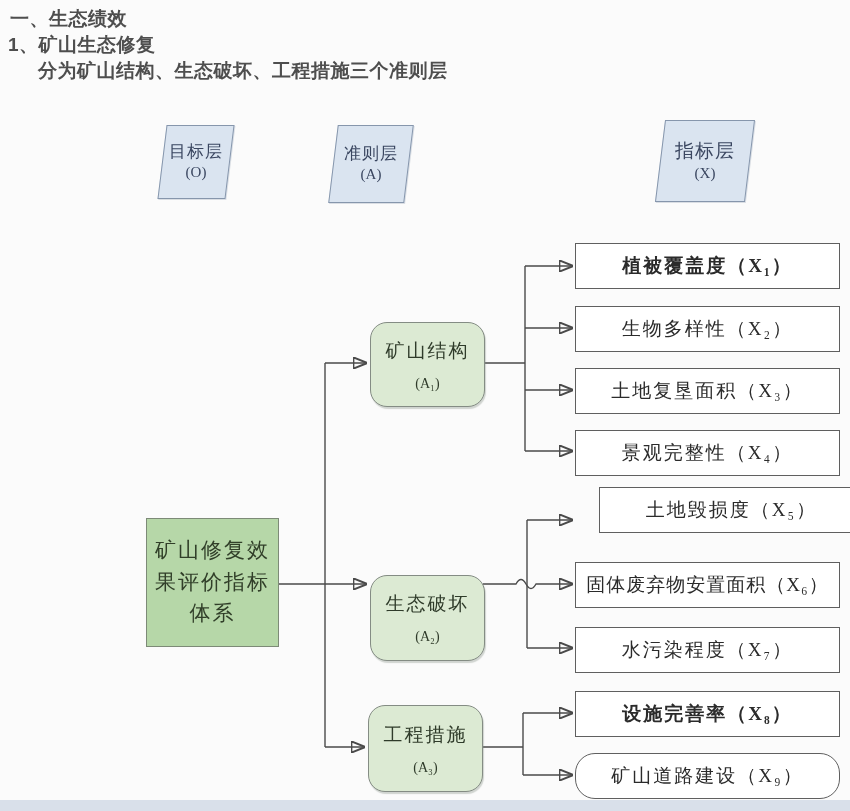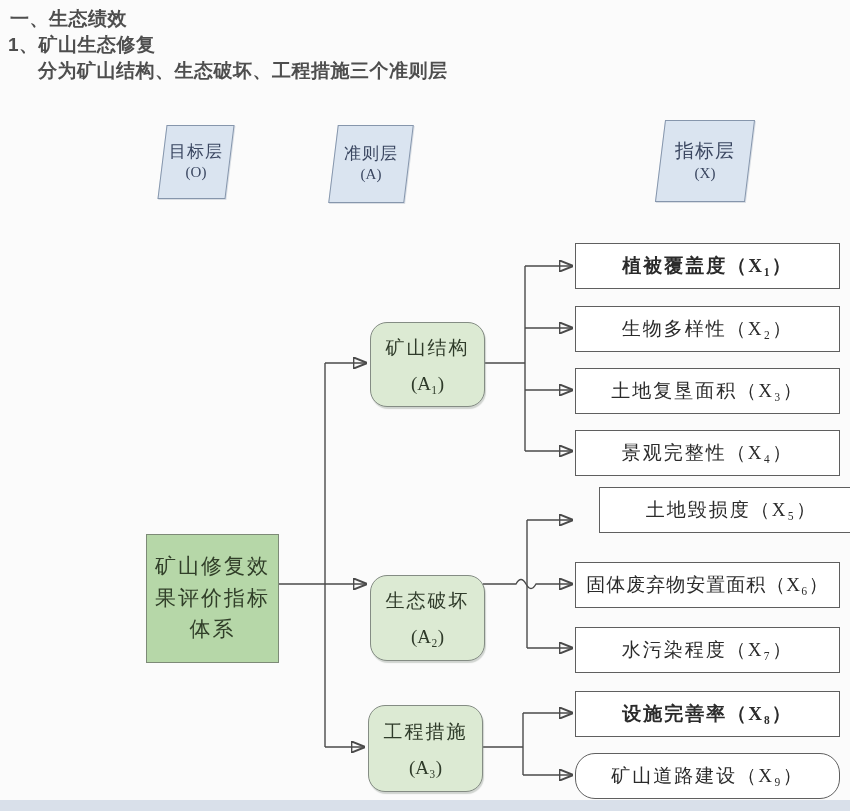--- a/index.html
+++ b/index.html
@@ -48,7 +48,7 @@
     color:#2f3b2a;box-shadow:1px 2px 1px rgba(130,140,130,0.35);gap:11px;
   }
   .cbox .t{font-size:19px;letter-spacing:2px;}
-  .cbox .s{font-size:19px;margin-top:1px;}
+  .cbox .s{font-size:14px;margin-top:1px;}
 
   
   .ibox{

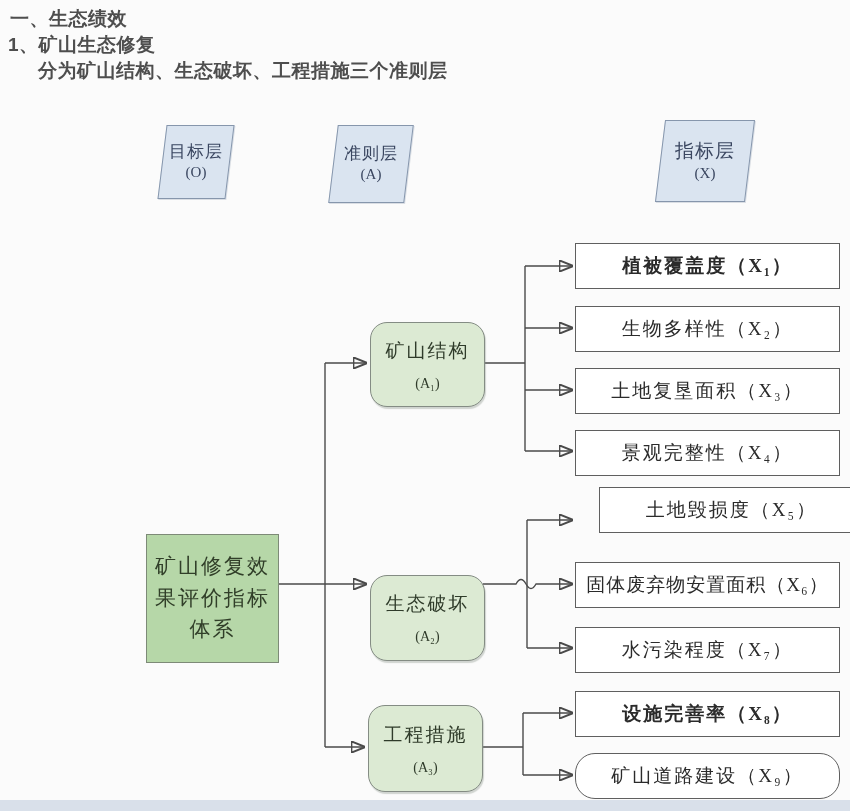--- a/index.html
+++ b/index.html
@@ -37,7 +37,7 @@
     position:absolute;left:146px;top:518px;width:131px;height:127px;
     background:var(--c-root-fill,#b6d7a8);border:1.5px solid #7d8a77;
     display:flex;flex-direction:column;align-items:center;justify-content:center;
-    color:#313f29;font-size:21px;letter-spacing:2px;line-height:1.5;text-align:left;margin-top:16px;
+    color:#313f29;font-size:21px;letter-spacing:2px;line-height:1.5;text-align:left;
   }
 
   

